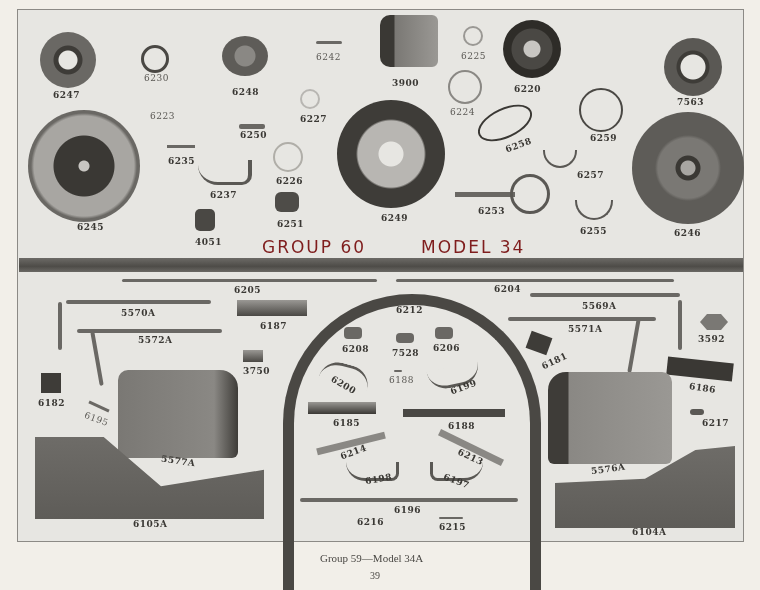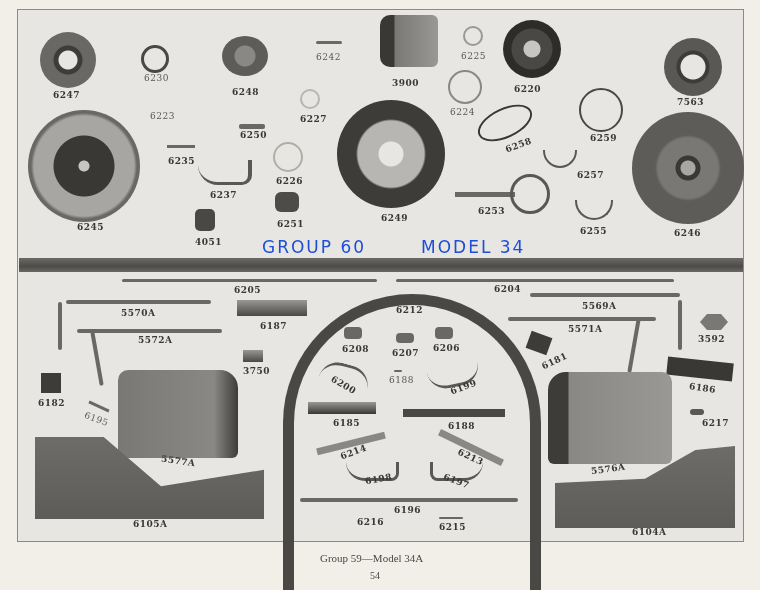--- a/index.html
+++ b/index.html
@@ -9,7 +9,7 @@
   .lbl.light{font-weight:normal;color:#5a5854;}
   .part{position:absolute;}
   .disc{border-radius:50%;}
-  .heading{position:absolute;font-family:"DejaVu Sans",sans-serif;font-size:17px;color:#1d4ed8;letter-spacing:2px;white-space:nowrap;}
+  .heading{position:absolute;font-family:"DejaVu Sans",sans-serif;font-size:17px;color:#7f1d1d;letter-spacing:2px;white-space:nowrap;}
   .divider{position:absolute;left:19px;top:258px;width:724px;height:14px;background:linear-gradient(#6c6a66,#4e4c48 60%,#6a6864);}
   .caption{position:absolute;font-family:"Liberation Serif",serif;color:#4a4844;white-space:nowrap;}
   .bar{position:absolute;background:#6a6864;border-radius:2px;}

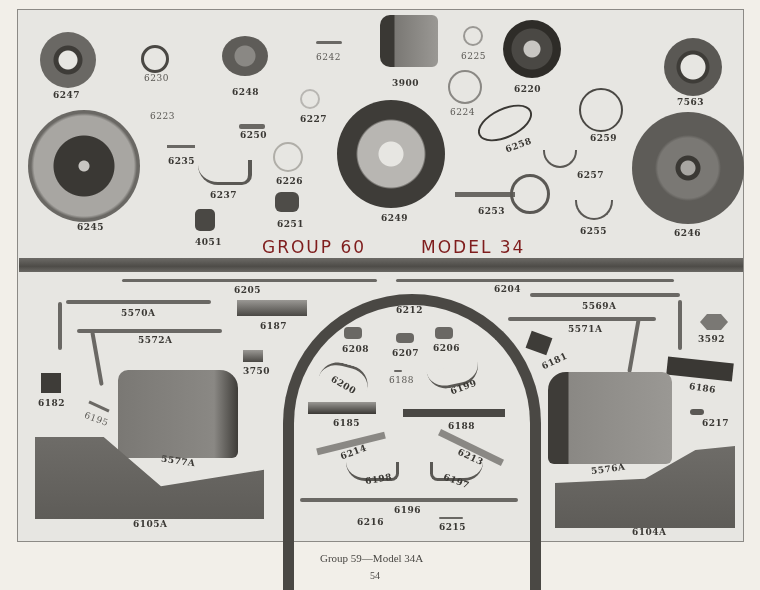--- a/index.html
+++ b/index.html
@@ -124,7 +124,7 @@
 <span class="lbl" style="left:568px;top:324px">5571A</span>
 <span class="lbl" style="left:698px;top:334px">3592</span>
 <span class="lbl" style="left:342px;top:344px">6208</span>
-<span class="lbl" style="left:392px;top:348px">6207</span>
+<span class="lbl" style="left:392px;top:348px">7528</span>
 <span class="lbl" style="left:433px;top:343px">6206</span>
 <span class="lbl" style="left:541px;top:356px;transform:rotate(-25deg)">6181</span>
 <span class="lbl" style="left:243px;top:366px">3750</span>

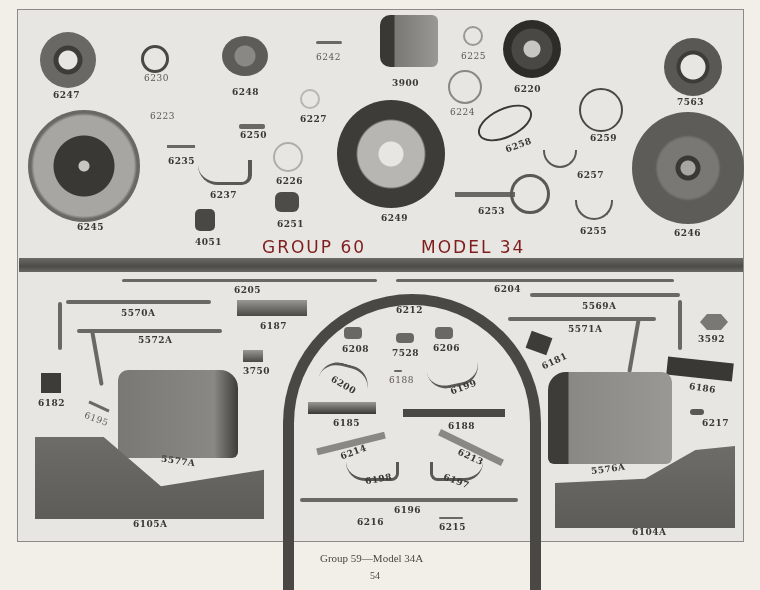--- a/index.html
+++ b/index.html
@@ -150,6 +150,6 @@
 <span class="lbl" style="left:632px;top:527px">6104A</span>
 
 <span class="caption" style="left:320px;top:552px;font-size:11px">Group 59—Model 34A</span>
-<span class="caption" style="left:370px;top:570px;font-size:10px">54</span>
+<span class="caption" style="left:370px;top:570px;font-size:10px">39</span>
 
 </body></html>

